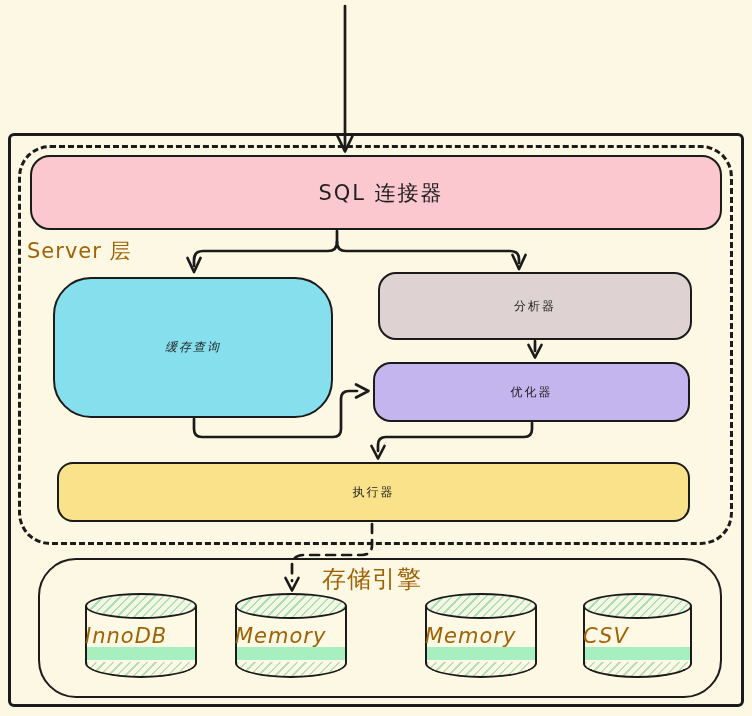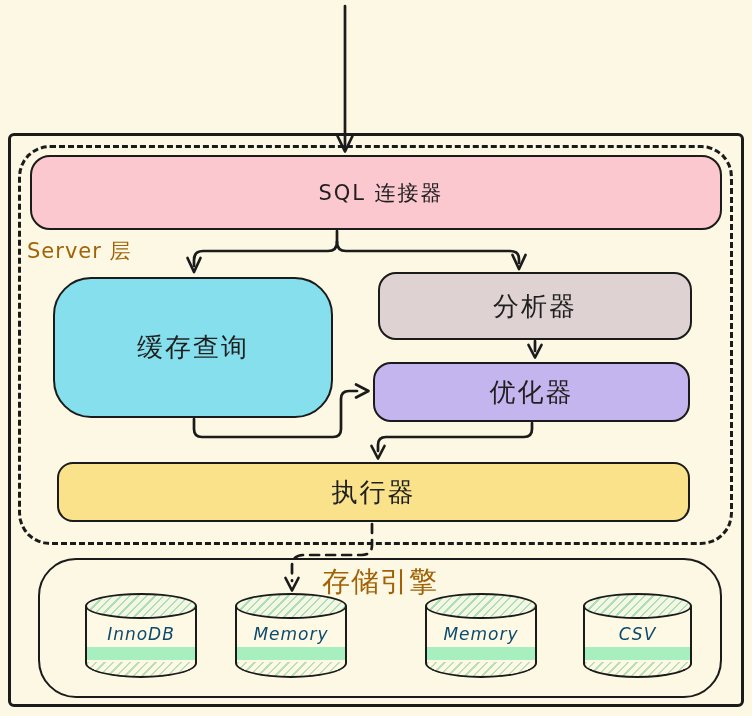--- a/index.html
+++ b/index.html
@@ -22,7 +22,7 @@
     align-items: center;
     justify-content: center;
     border: 2.6px solid #1B1B1B;
-    font-size: 26px;
+    font-size: 12px;
     letter-spacing: 2px;
     color: #1F1F1F;
   }

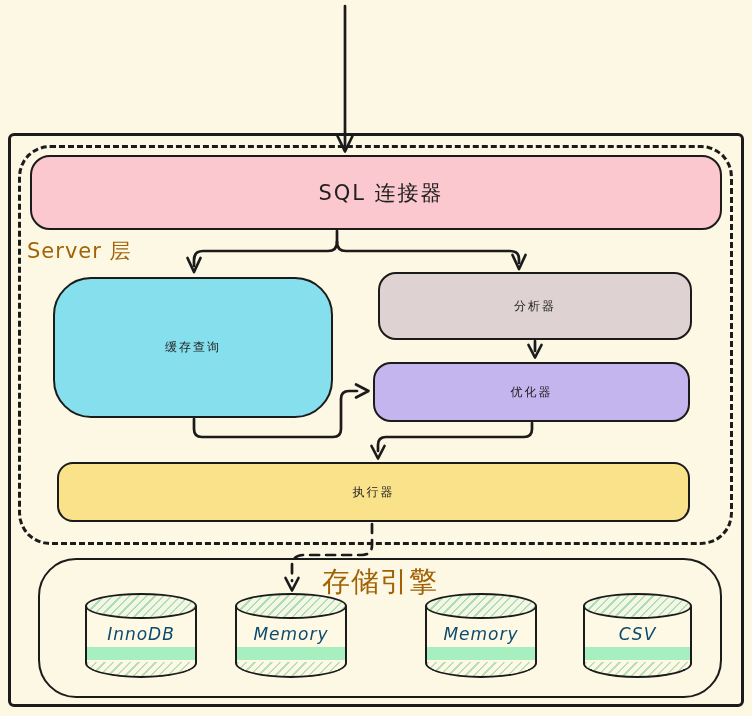--- a/index.html
+++ b/index.html
@@ -39,7 +39,7 @@
     background: transparent;
   }
   .sql-connector { left: 30px; top: 155px; width: 692px; height: 75px; border-radius: 20px; font-size: 21px; }
-  .query-cache  { left: 53px; top: 277px; width: 280px; height: 141px; border-radius: 38px; }
+  .query-cache  { left: 53px; top: 277px; width: 280px; height: 141px; border-radius: 38px; font-style: italic; }
   .analyzer     { left: 378px; top: 272px; width: 314px; height: 68px; border-radius: 18px; }
   .optimizer    { left: 373px; top: 362px; width: 317px; height: 60px; border-radius: 18px; justify-content: center; }
   .executor     { left: 57px;  top: 462px; width: 633px; height: 60px; border-radius: 16px; }

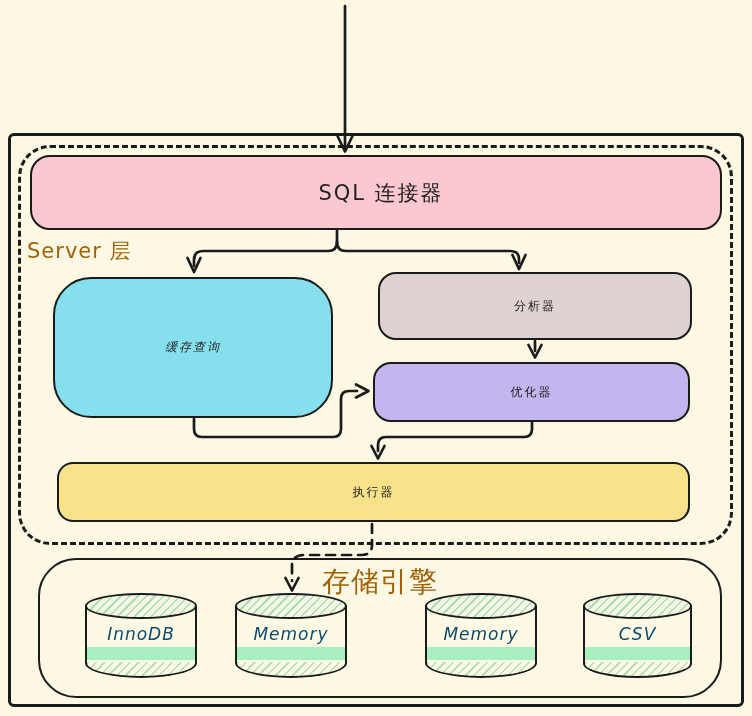--- a/index.html
+++ b/index.html
@@ -53,7 +53,7 @@
     white-space: nowrap;
   }
   .server-label  { left: 27px; top: 237px; }
-  .storage-label { left: 322px; top: 563px; font-size: 28px; }
+  .storage-label { left: 322px; top: 563px; font-size: 24px; }
 
   
   .cylinder { position: absolute; top: 593px; width: 112px; height: 85px; }

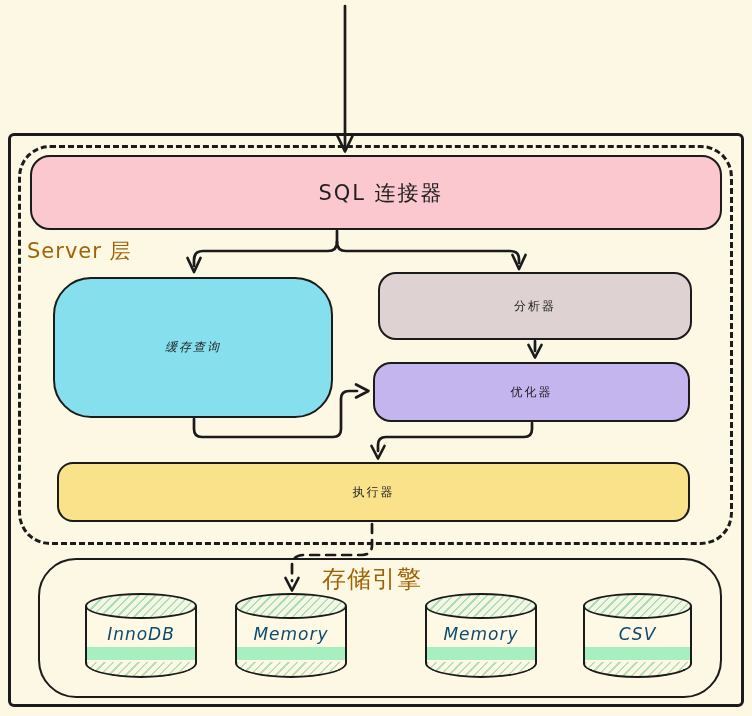--- a/index.html
+++ b/index.html
@@ -85,12 +85,12 @@
   }
   .cyl-label {
     position: absolute; left: 0; right: 0; top: 31px;
-    text-align: center;
-    font-size: 17px;
+    text-align: left;
+    font-size: 21px;
     font-style: italic;
     letter-spacing: 1px;
     z-index: 3;
-    color: #0c4a6e;
+    color: #a16207;
   }
   .cyl-innodb { left: 85px; }
   .cyl-memory { left: 235px; }

